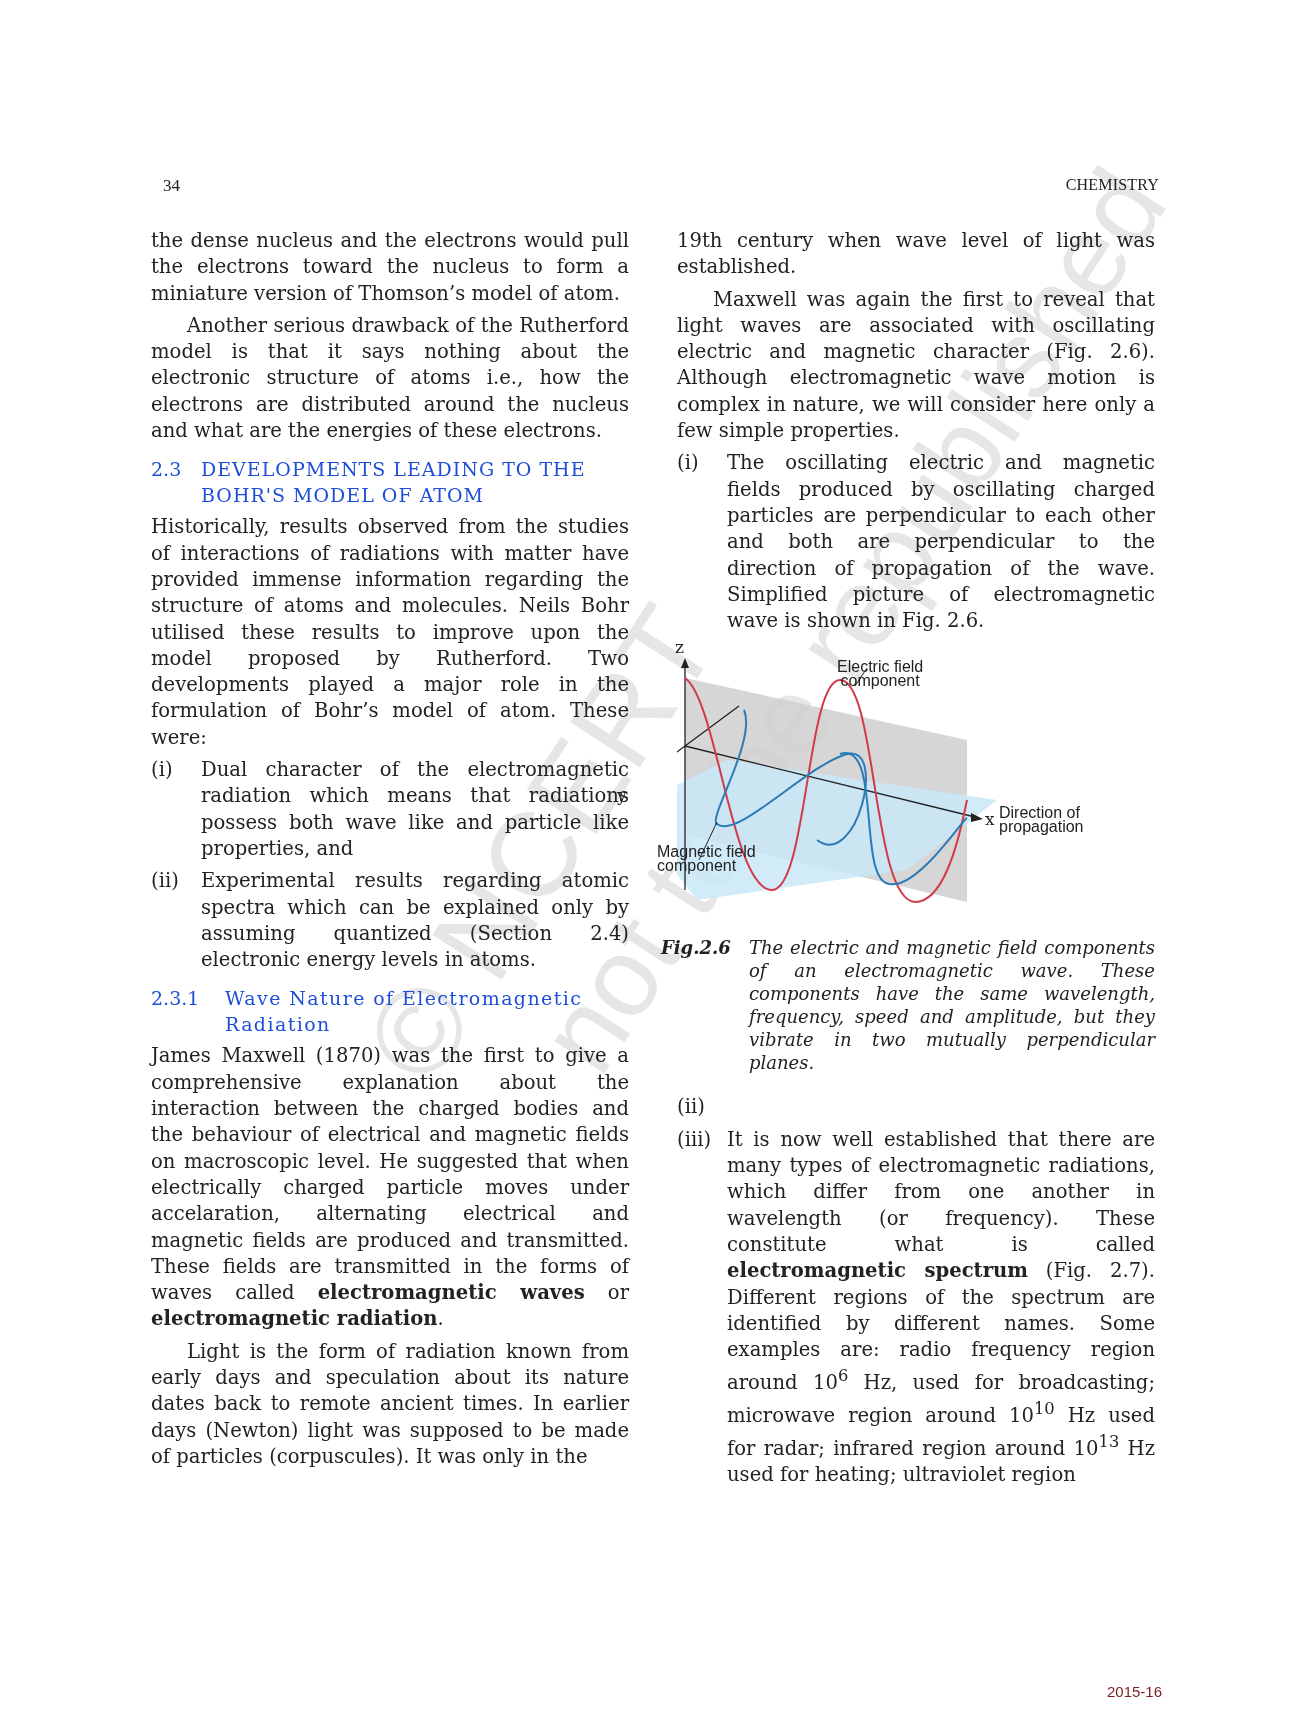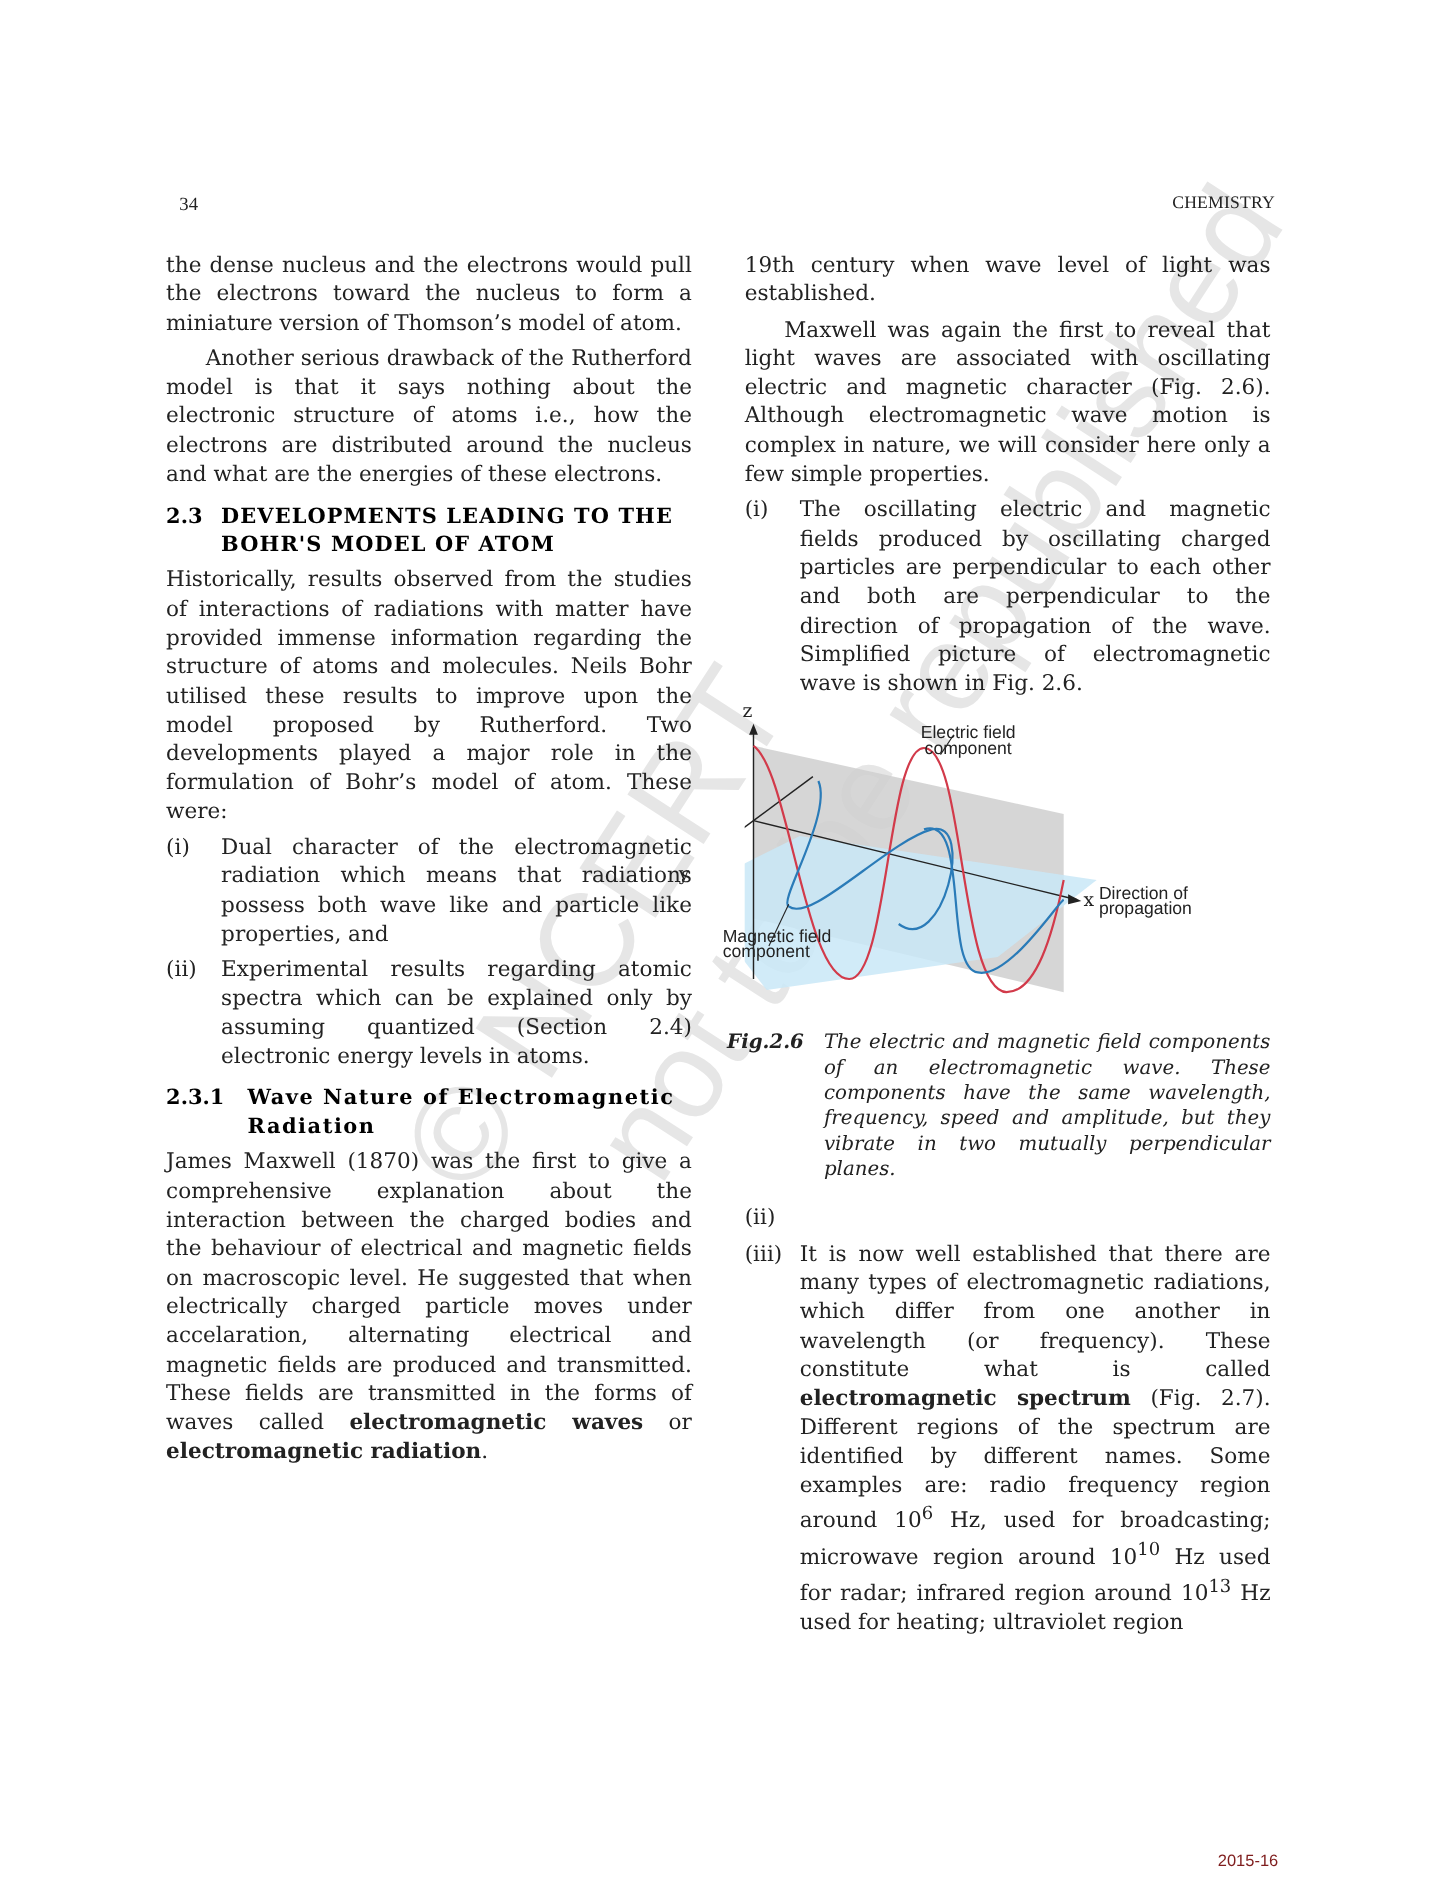--- a/index.html
+++ b/index.html
@@ -15,7 +15,7 @@
 
     p { margin: 0 0 6px 0; }
     .indent { text-indent: 36px; }
-    .heading { color: #000000; font-weight: bold; font-family: "DejaVu Serif", serif; font-size: 19px; line-height: 26px;
+    .heading { color: #1d4ed8; font-weight: normal; font-family: "DejaVu Serif", serif; font-size: 19px; line-height: 26px;
                margin: 12px 0 6px 0; text-align: left; display: flex; }
     .heading .num { width: 50px; flex-shrink: 0; }
     .heading.sub .num { width: 74px; }

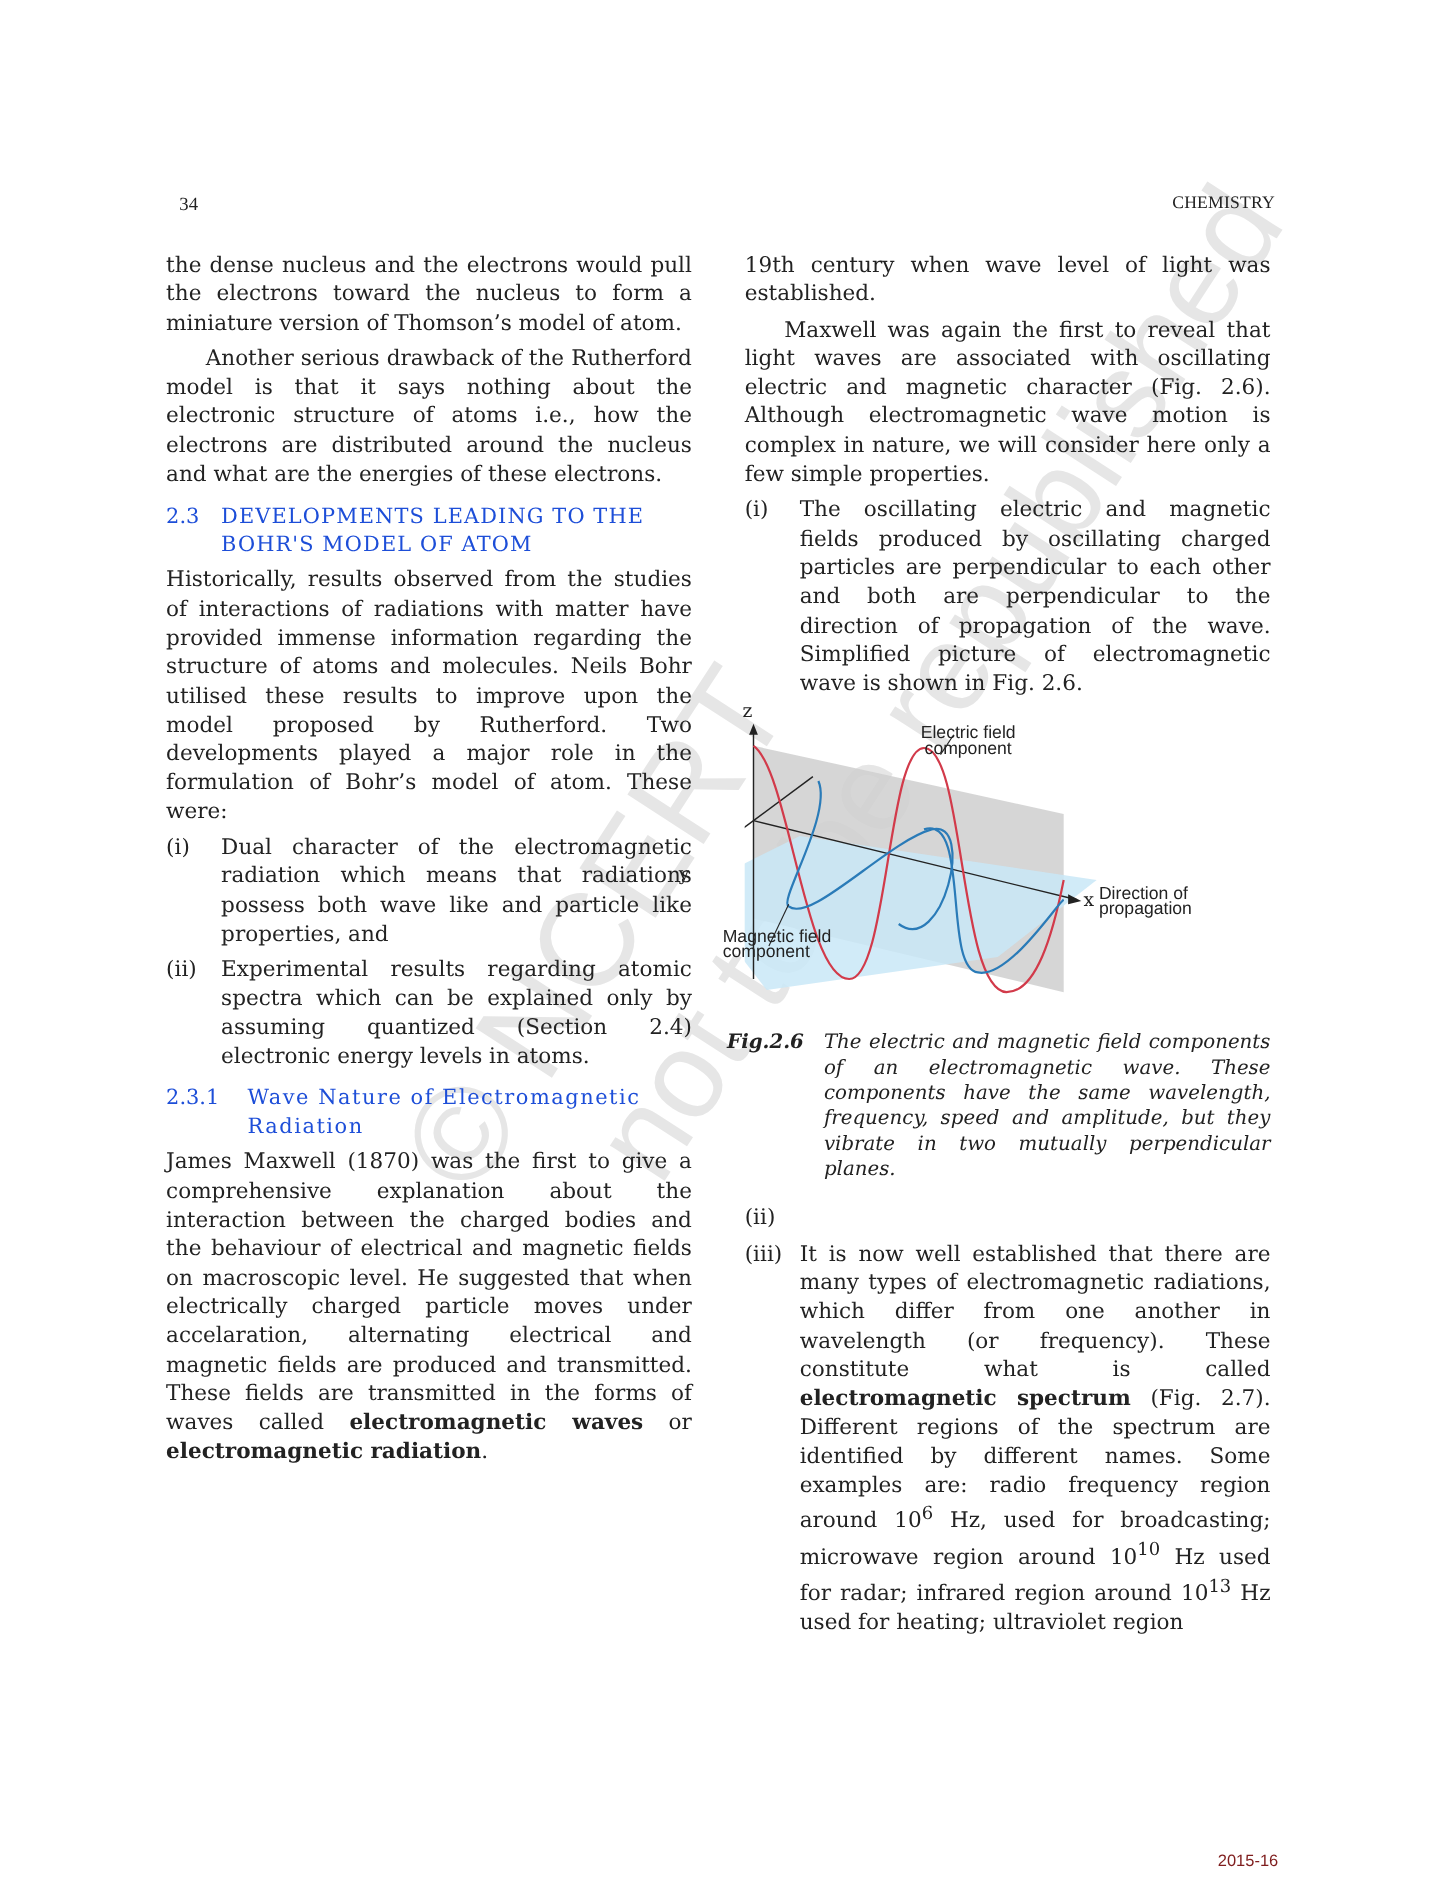--- a/index.html
+++ b/index.html
@@ -79,6 +79,7 @@
 
   <p><span>James Maxwell (1870) was the first to give a comprehensive explanation about the interaction between the charged bodies and the behaviour of electrical and magnetic fields on macroscopic level. He suggested that when electrically charged particle moves under accelaration, alternating electrical and magnetic fields are produced and transmitted. These fields are transmitted in the forms of waves called </span><b>electromagnetic waves</b><span> or </span><b>electromagnetic radiation</b><span>.</span></p>
 
+  <p class="indent">Light is the form of radiation known from early days and speculation about its nature dates back to remote ancient times. In earlier days (Newton) light was supposed to be made of particles (corpuscules). It was only in the</p>
 </div>
 
 <div class="col col-right">

